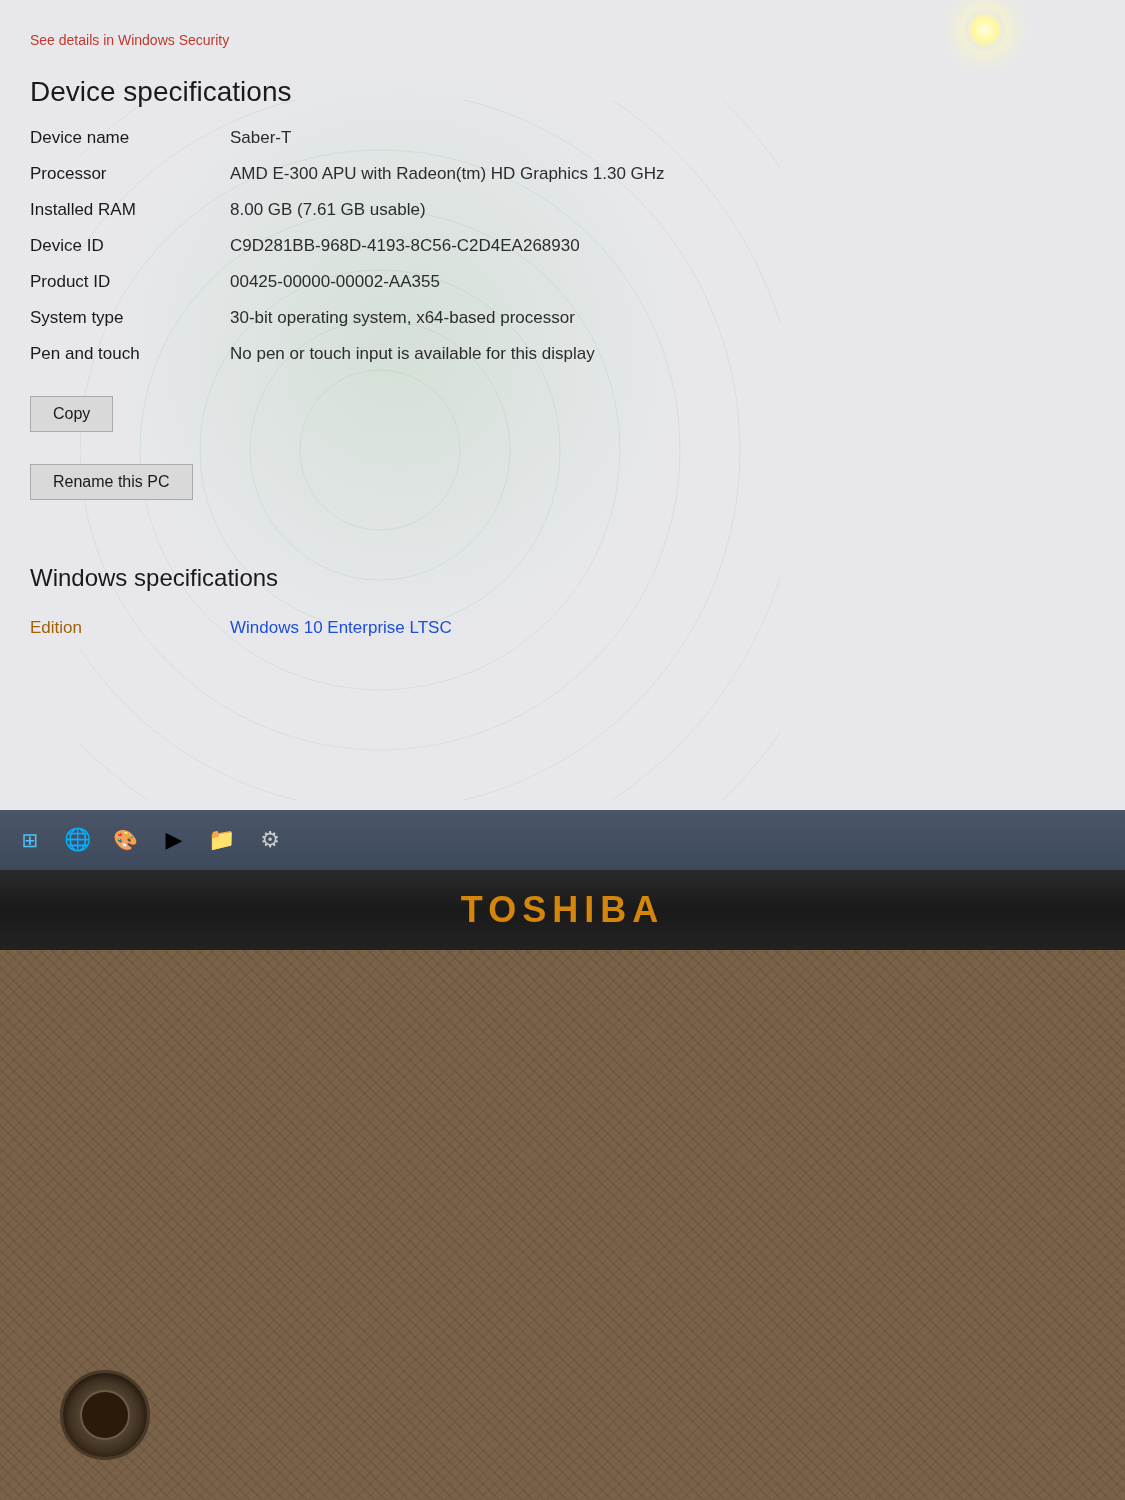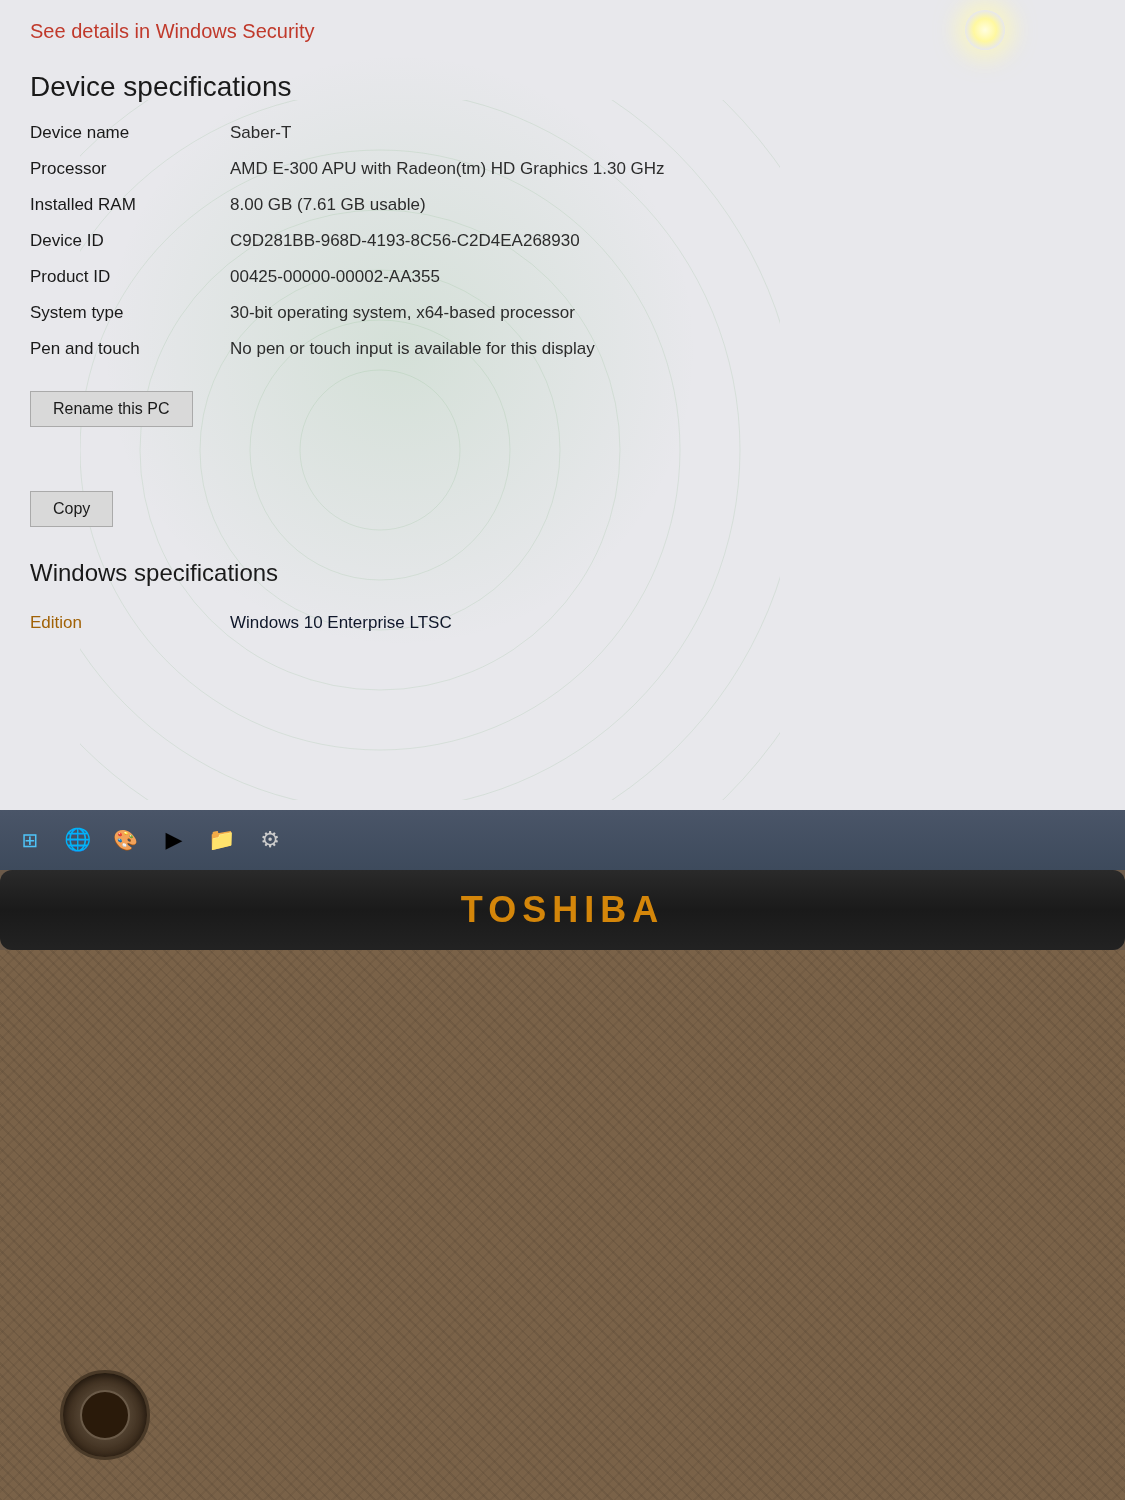--- a/index.html
+++ b/index.html
@@ -69,10 +69,11 @@
 
     .see-details-link {
       color: #c0392b;
-      font-size: 20px;
+      font-size: 14px;
       text-decoration: none;
       display: block;
       margin-bottom: 28px;
+      margin-top: 12px;
     }
 
     .section-title {

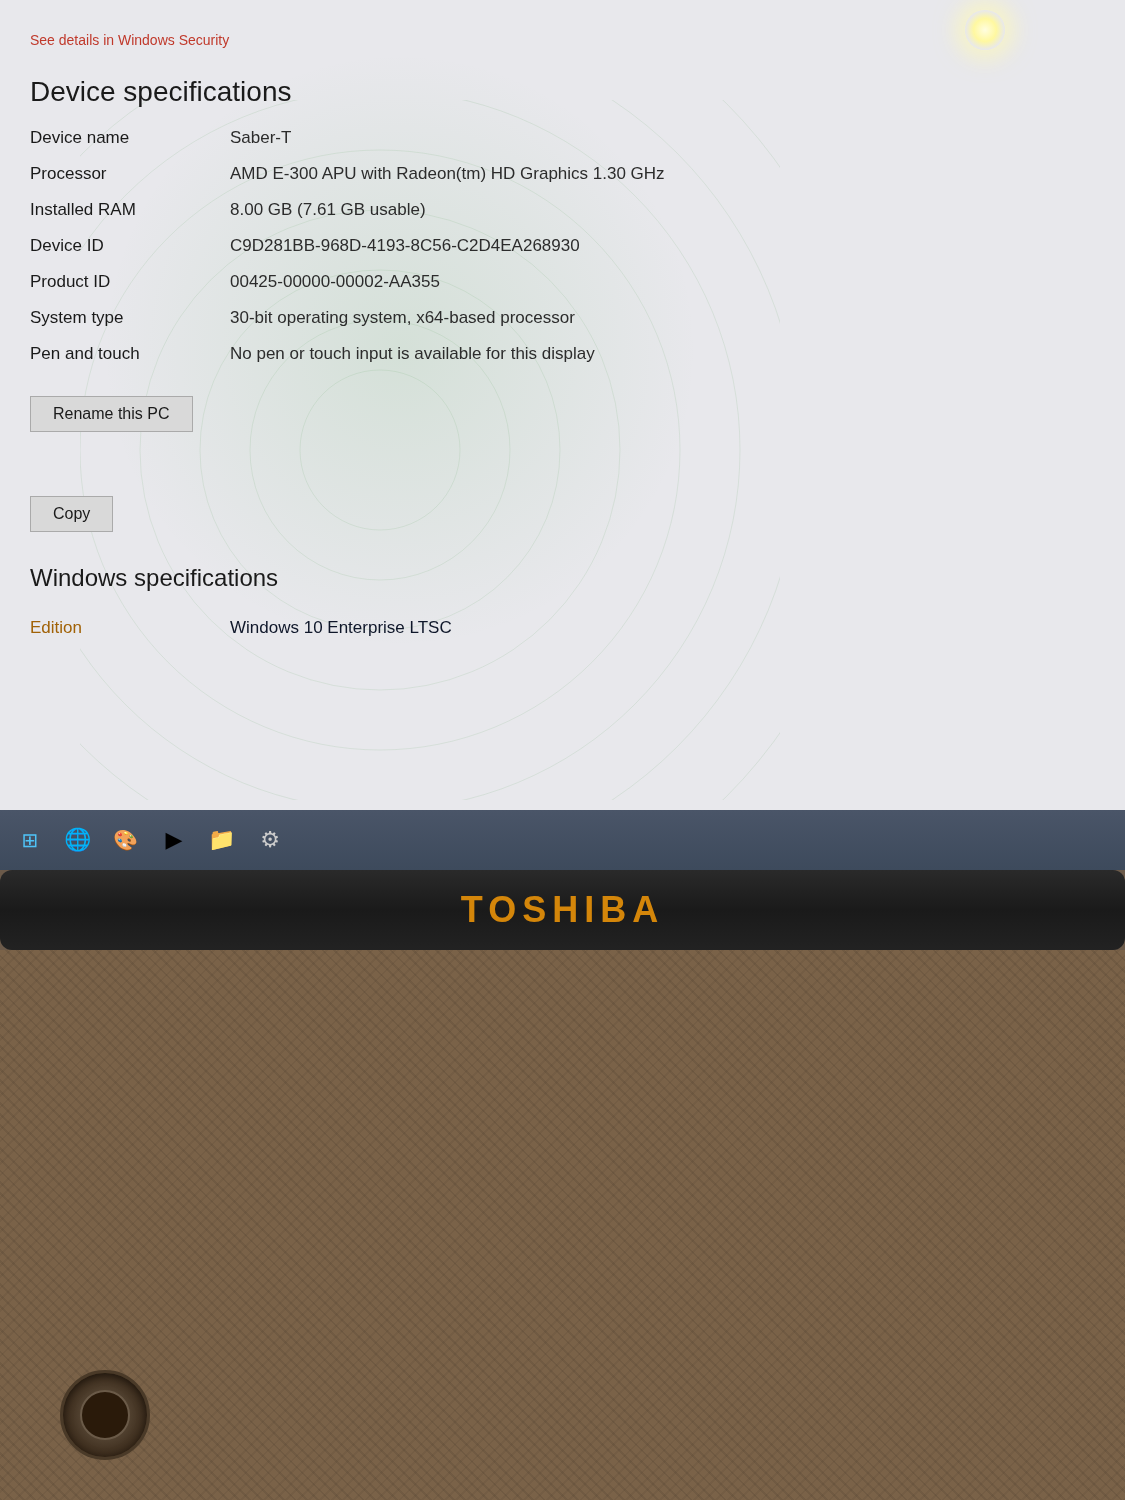--- a/index.html
+++ b/index.html
@@ -336,12 +336,12 @@
       </tbody>
     </table>
 
+    <div style="margin-bottom: 12px;">
+      <button class="btn copy-btn">Copy</button>
+    </div>
+
     <div style="margin-bottom: 32px;">
       <button class="btn rename-btn">Rename this PC</button>
-    </div>
-
-    <div style="margin-bottom: 12px;">
-      <button class="btn copy-btn">Copy</button>
     </div>
 
     <h2 class="windows-section-title">Windows specifications</h2>

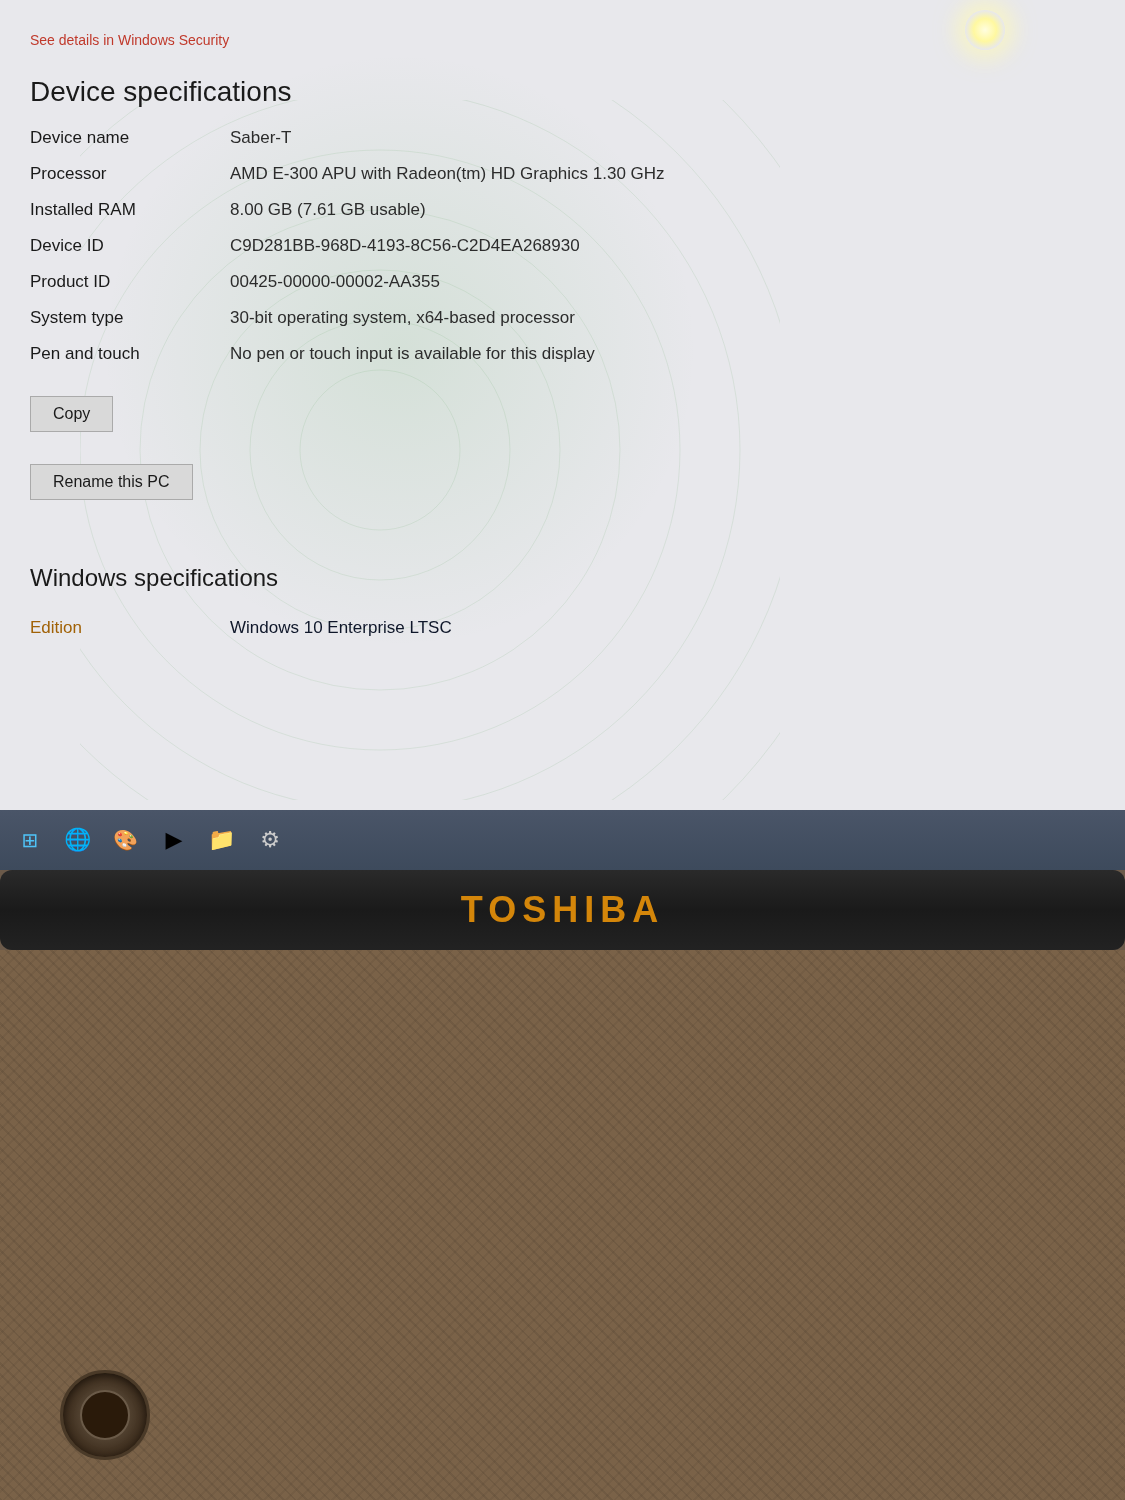--- a/index.html
+++ b/index.html
@@ -142,7 +142,7 @@
       padding: 6px 0;
       vertical-align: top;
       font-size: 17px;
-      color: #0f172a;
+      color: #1d4ed8;
     }
 
     .win-spec-table tr td:first-child {

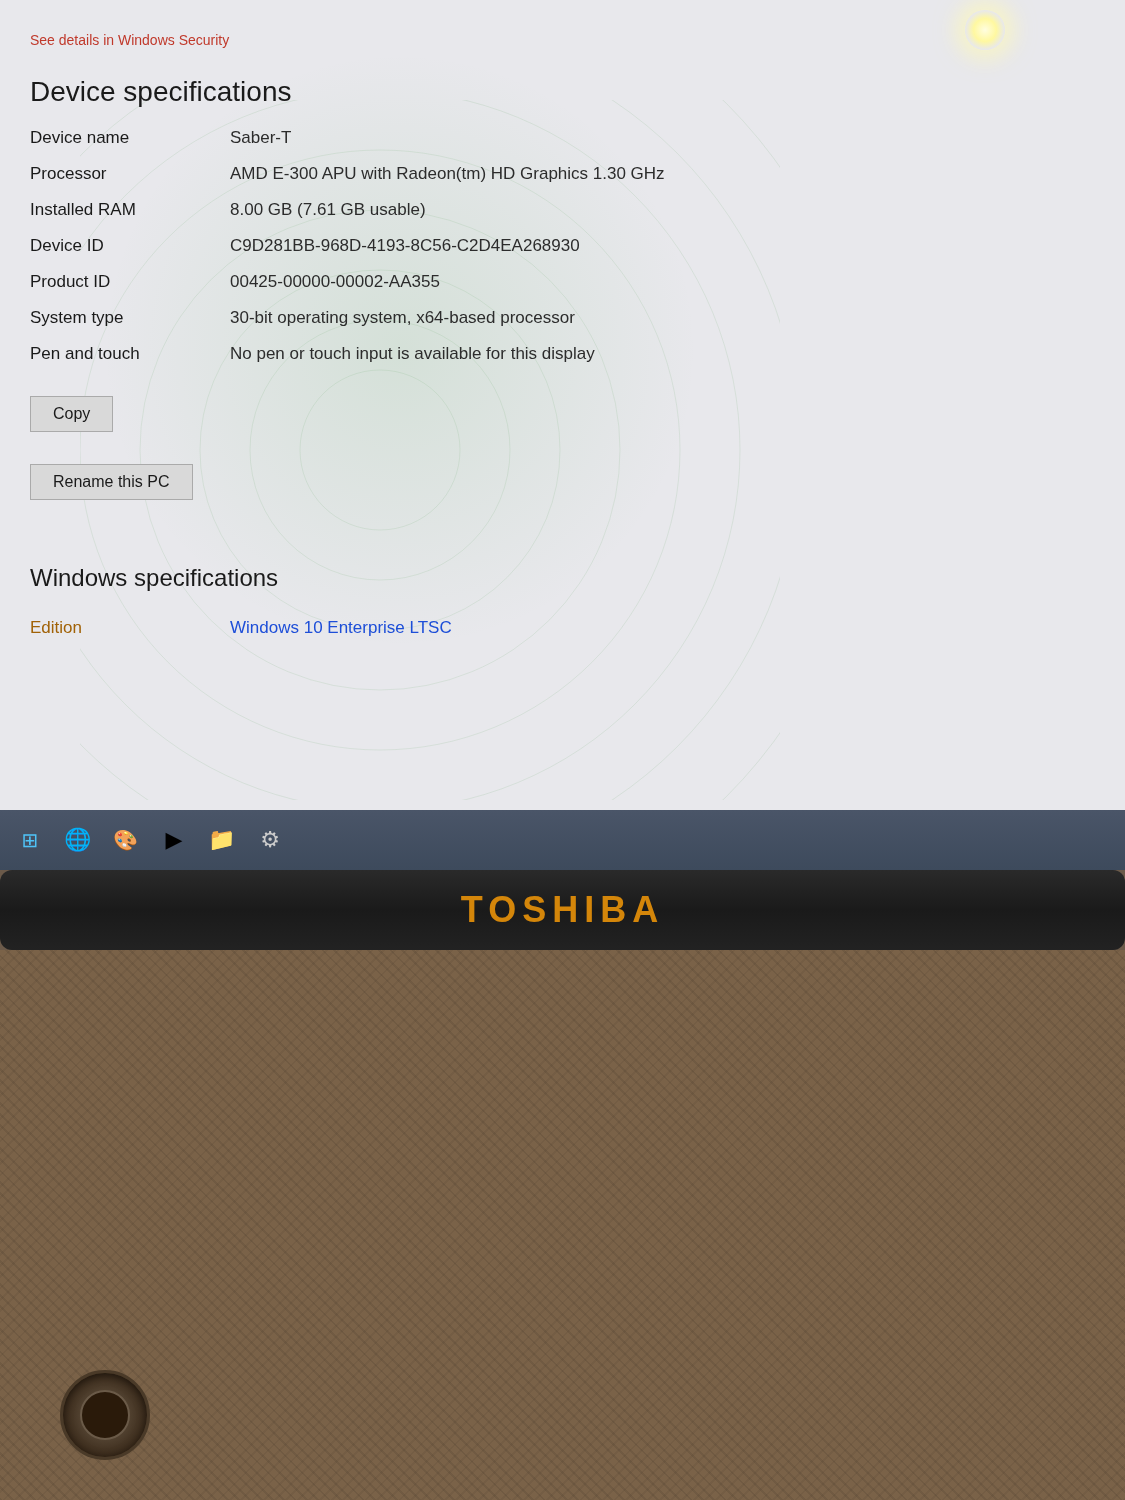--- a/index.html
+++ b/index.html
@@ -196,7 +196,6 @@
       display: flex;
       align-items: center;
       justify-content: center;
-      border-radius: 12px;
     }
 
     .toshiba-logo {

